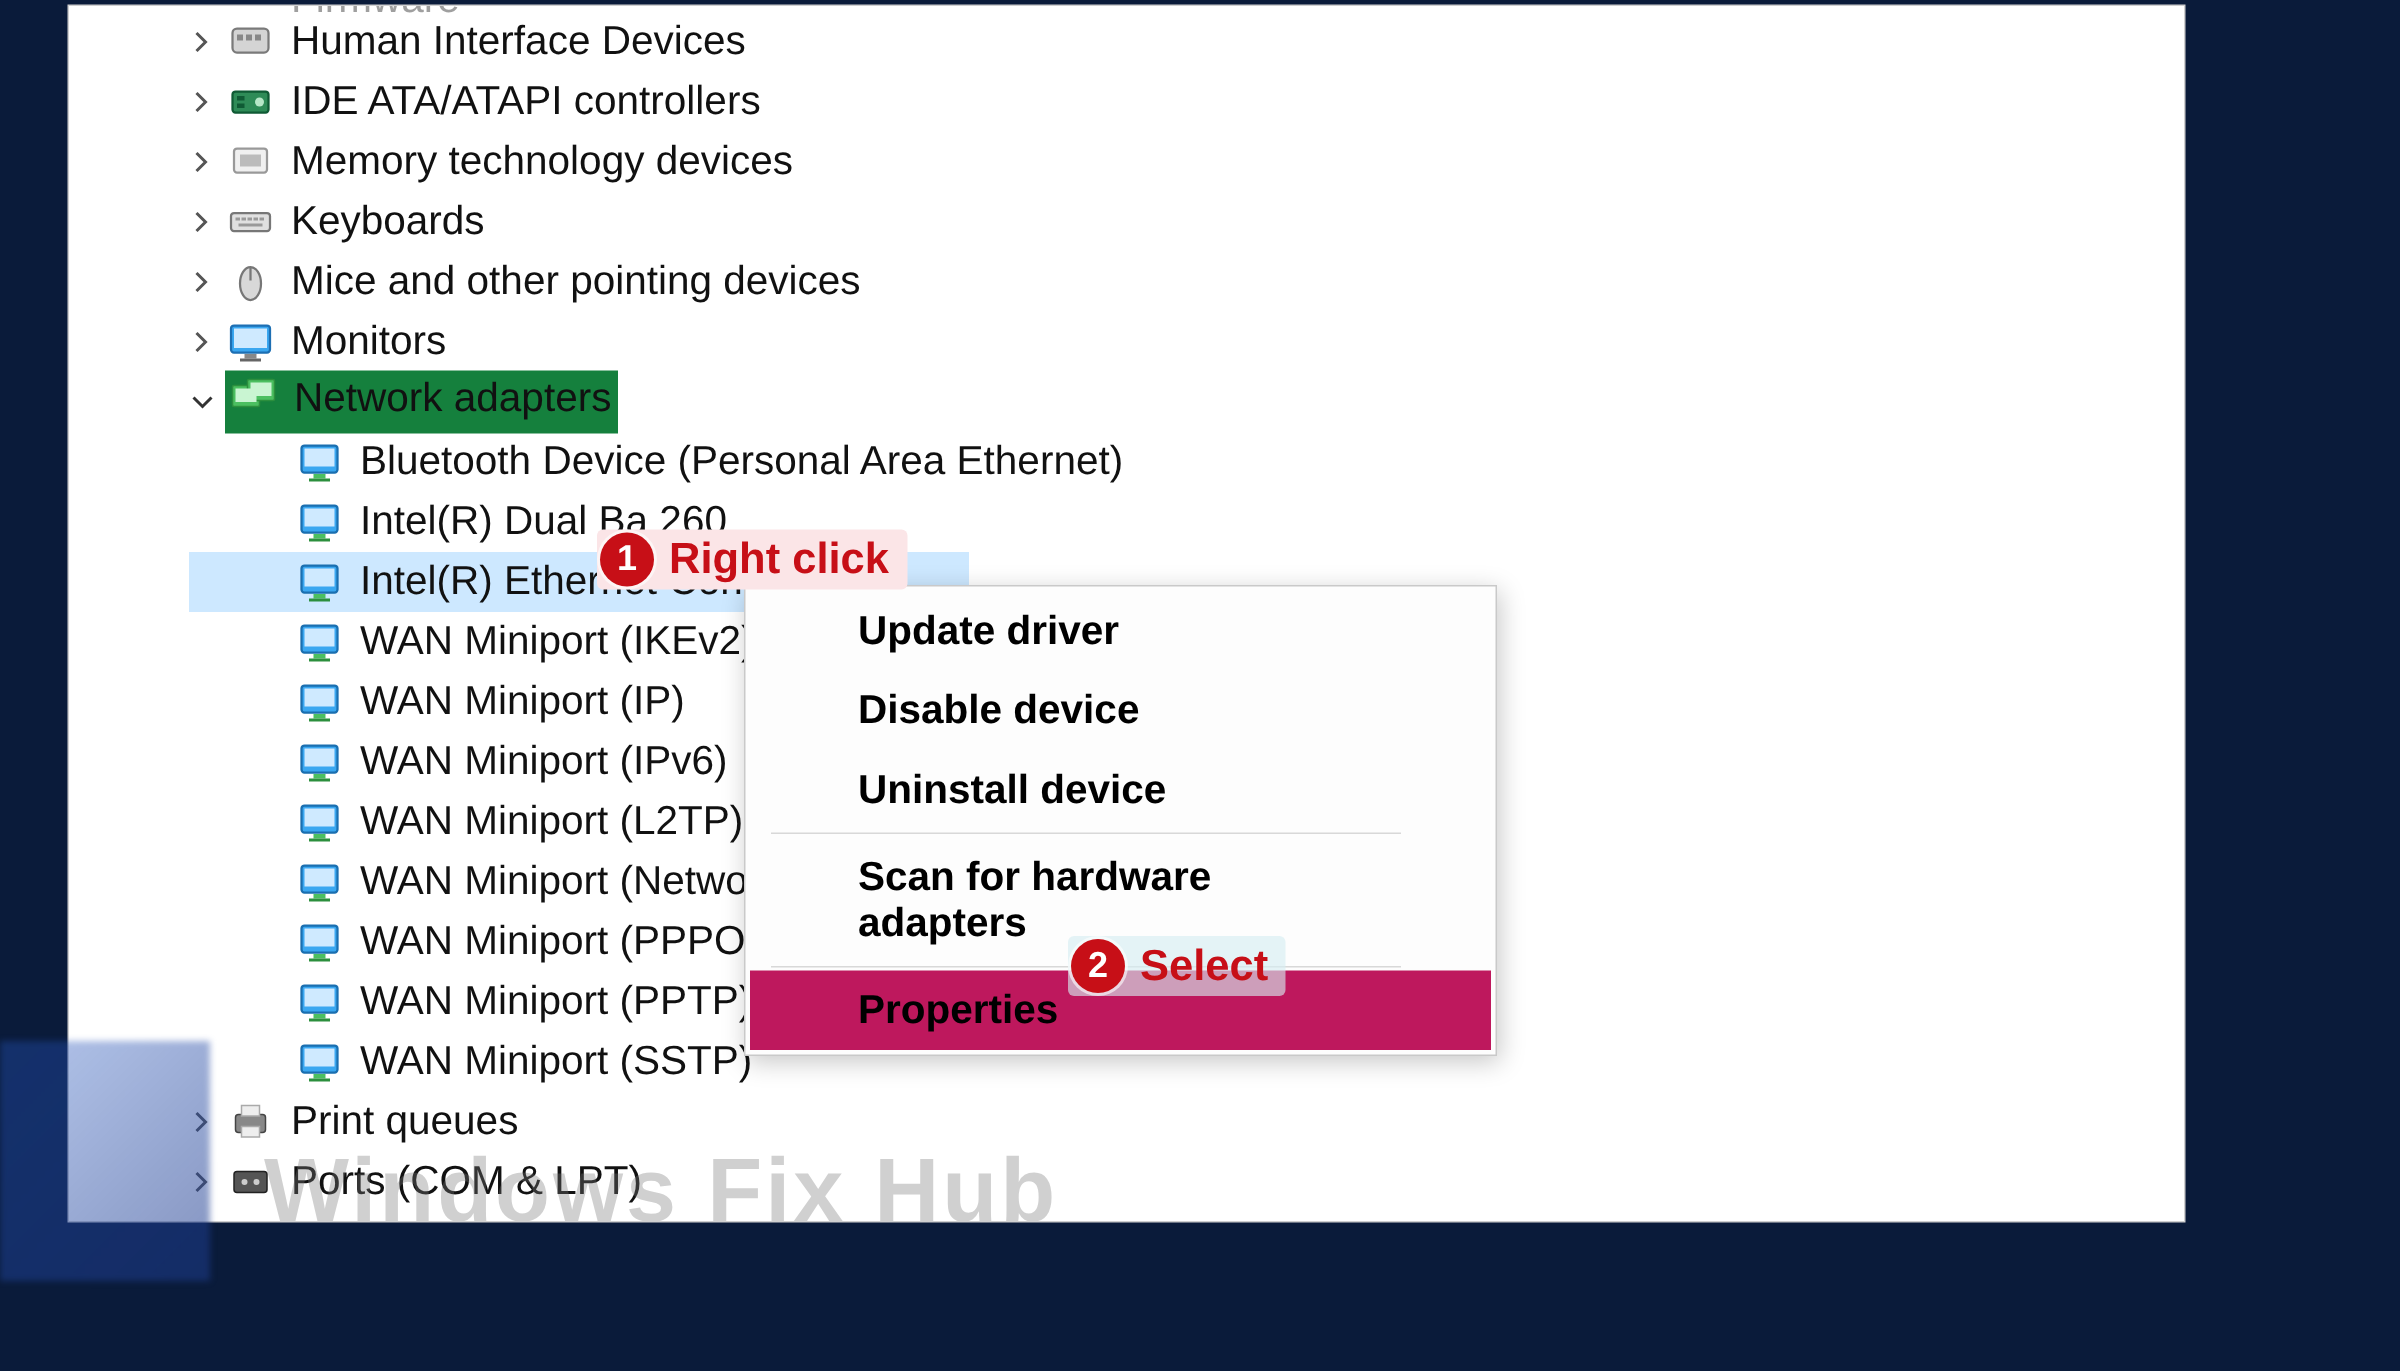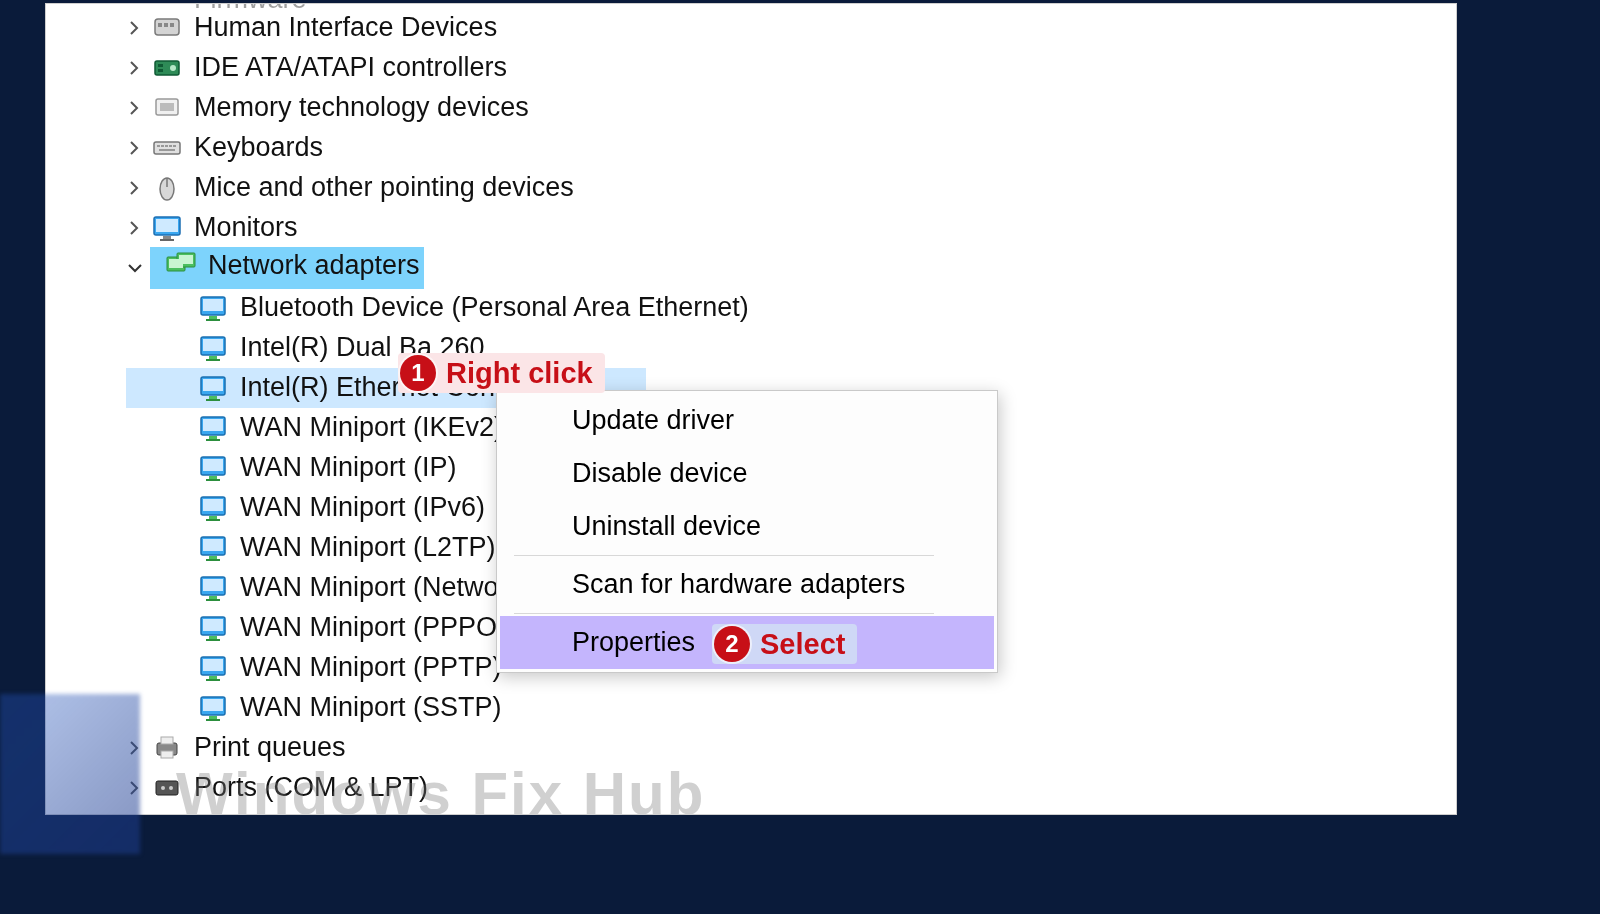--- a/index.html
+++ b/index.html
@@ -48,7 +48,7 @@
     margin-right: 10px;
   }
   .label { white-space: nowrap; }
-  .highlight-yellow { background: #7dd3fc; padding: 0 4px 4px 14px; }
+  .highlight-yellow { background: #15803d; padding: 0 4px 4px 2px; }
   .row.selected {
     background: #cde8ff;
   }

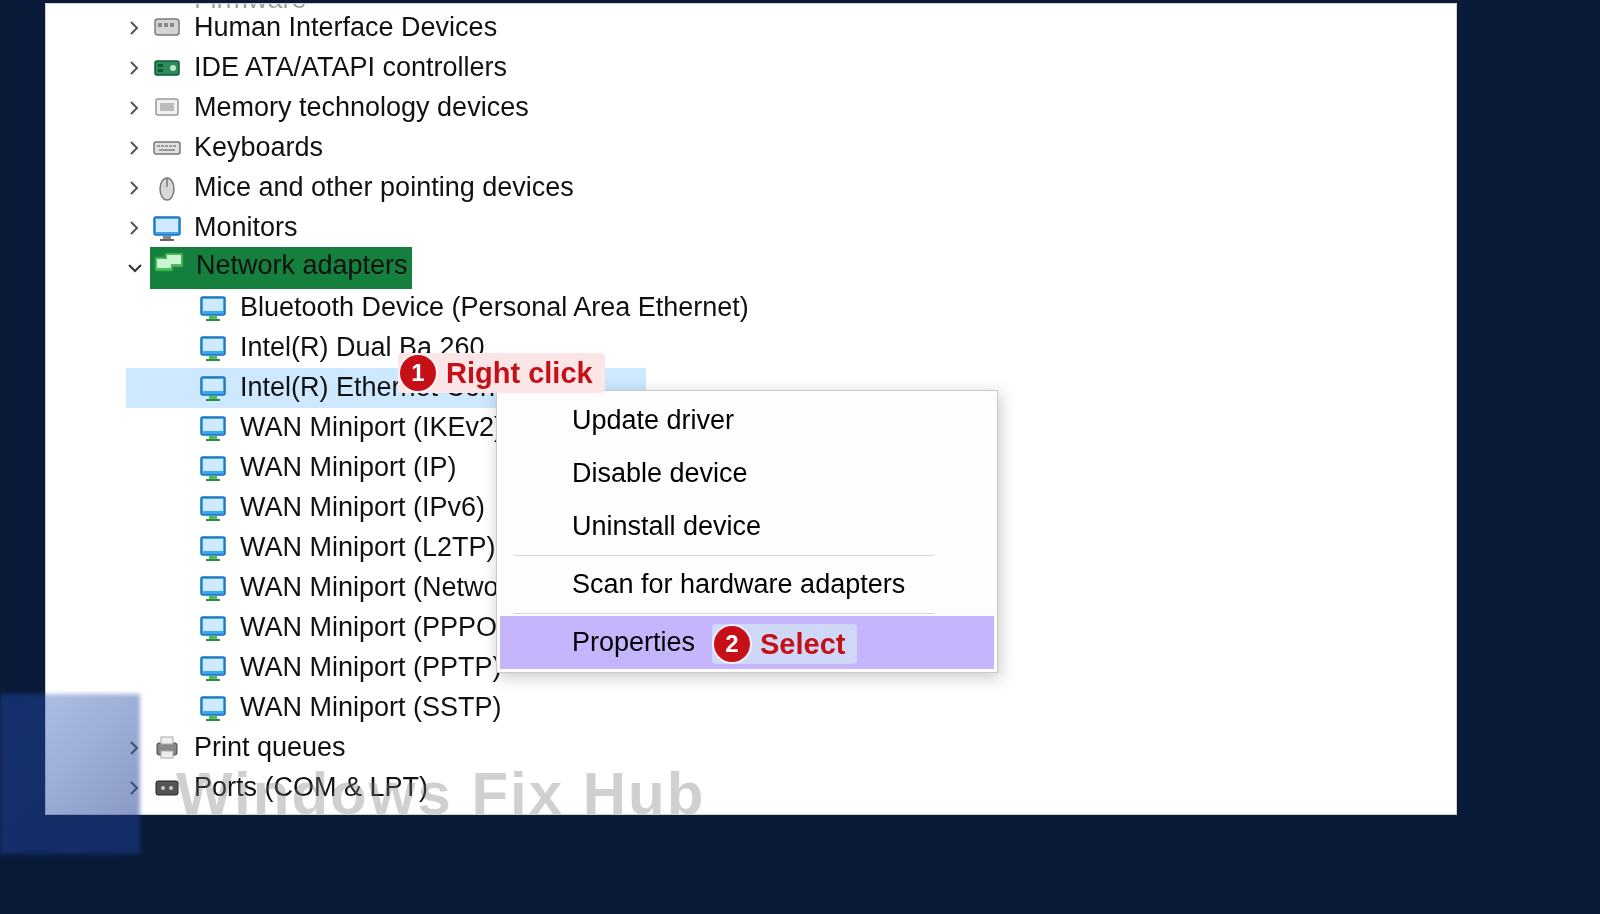--- a/index.html
+++ b/index.html
@@ -72,6 +72,7 @@
     padding: 11px 72px 11px 72px;
     font-size: 27px;
     cursor: default;
+    font-weight: bold;
   }
   .cm-sep {
     height: 1px;

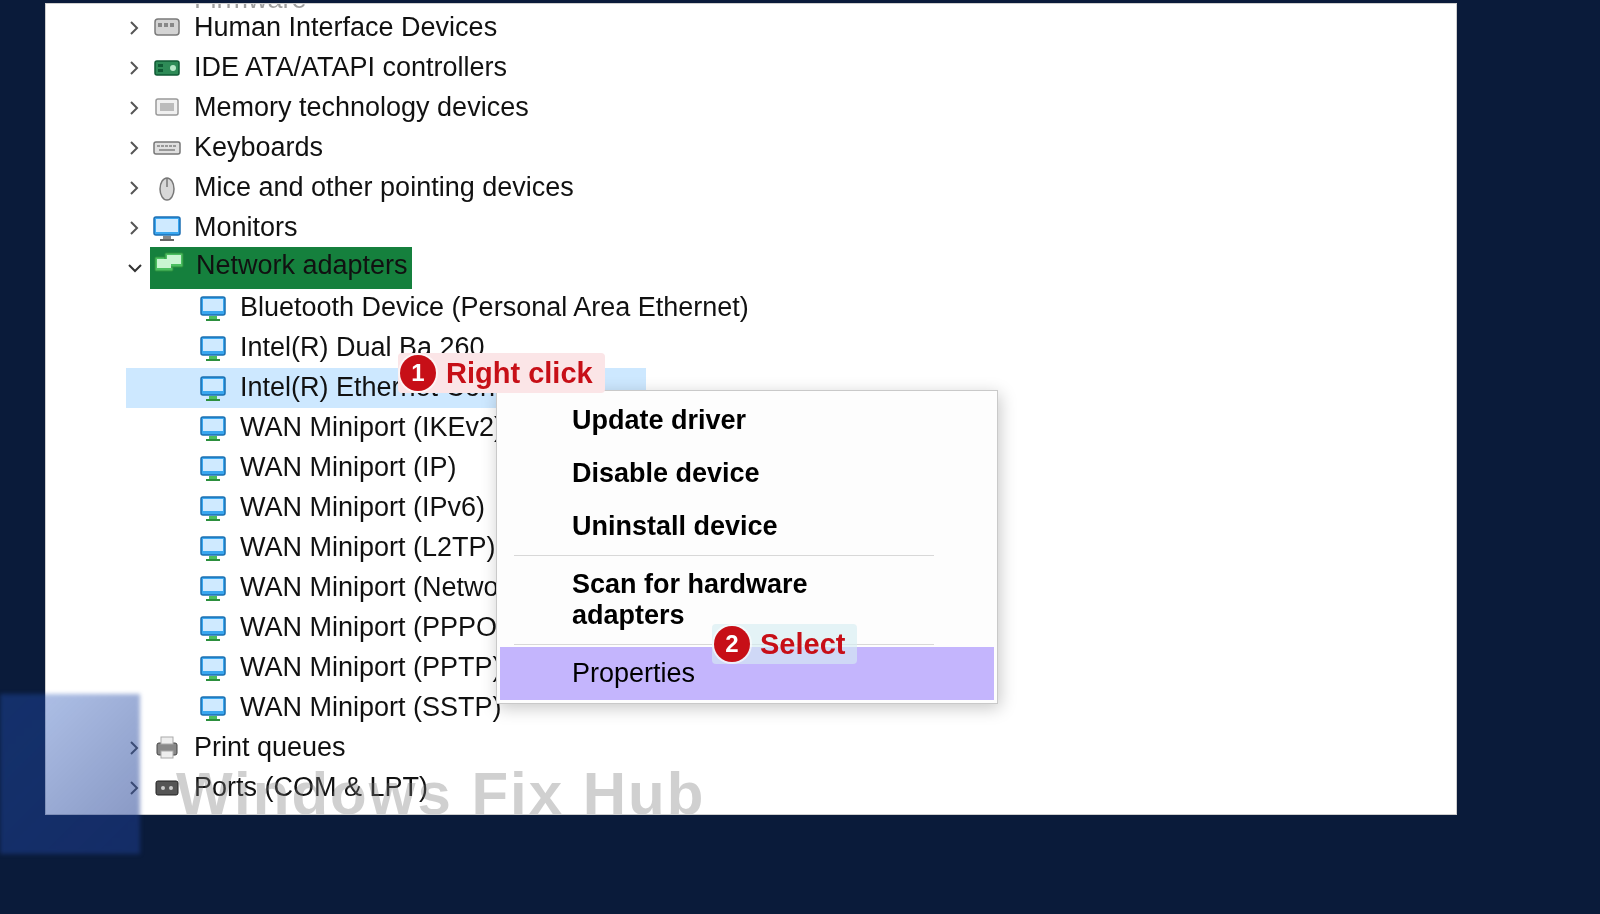--- a/index.html
+++ b/index.html
@@ -80,8 +80,8 @@
     margin: 2px 60px 2px 14px;
   }
   .cm-item.highlighted {
-    background: #c4b5fd;
-    font-weight: 400;
+    background: #be185d;
+    font-weight: 700;
   }
 
   

